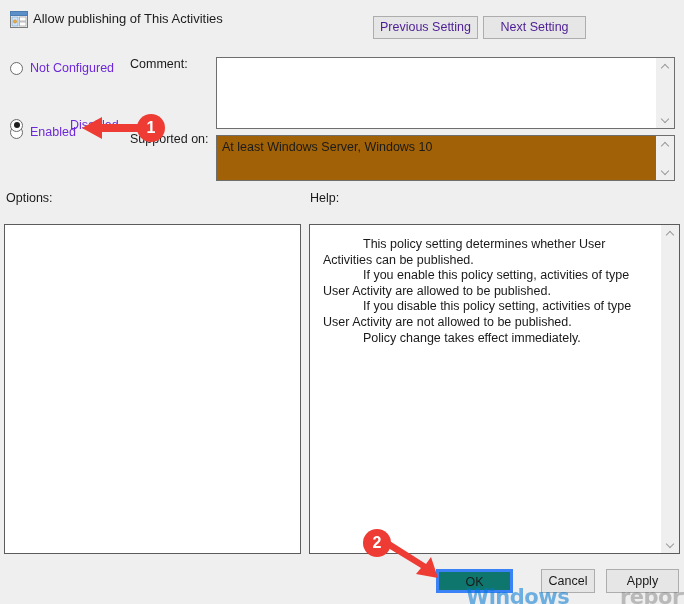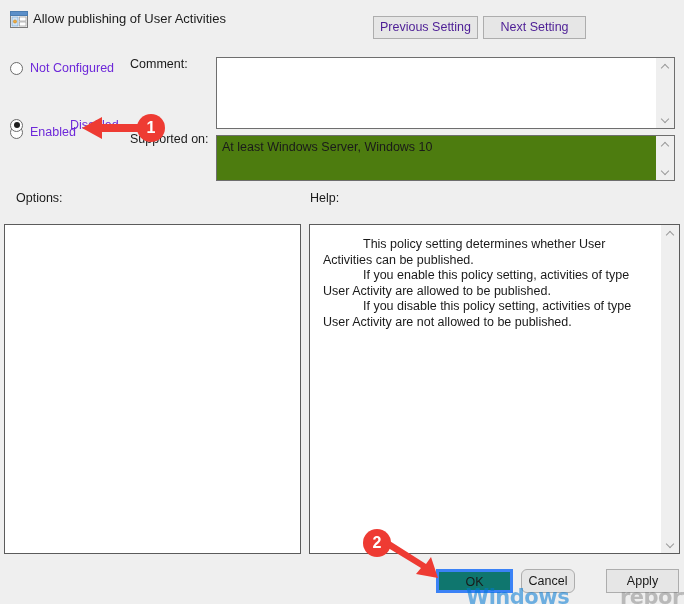--- a/index.html
+++ b/index.html
@@ -301,7 +301,7 @@
       <circle cx="5" cy="10.5" r="1.6" fill="#f2a93b" stroke="#c4851f" stroke-width="0.6"></circle>
     </svg>
   </span>
-  <span id="policy-title">Allow publishing of User Activities</span>
+  <span id="policy-title">Allow publishing of This Activities</span>
 
   <button class="navbtn" id="prev-setting-button">Previous Setting</button>
   <button class="navbtn" id="next-setting-button">Next Setting</button>

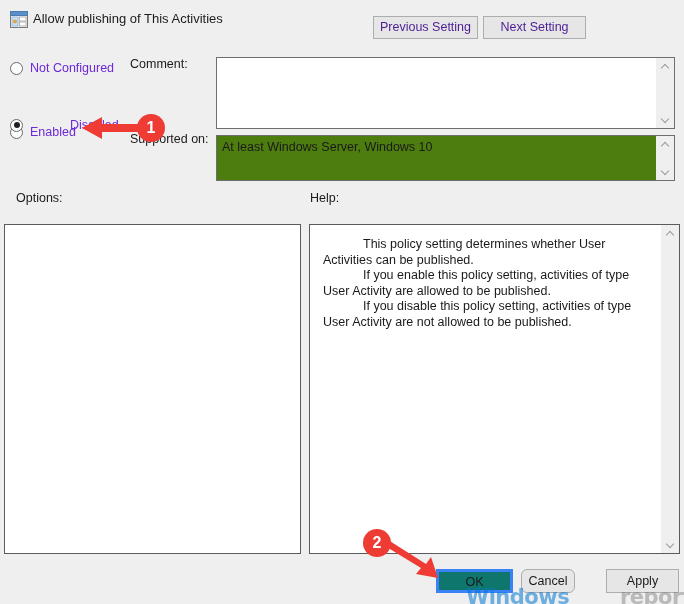--- a/index.html
+++ b/index.html
@@ -134,7 +134,7 @@
     line-height: 15px;
   }
   #comment-box .textbox-content { background: #ffffff; }
-  #supported-box .textbox-content { background: #4d7c0f; }
+  #supported-box .textbox-content { background: #a16207; }
 
   .vscroll {
     position: absolute;

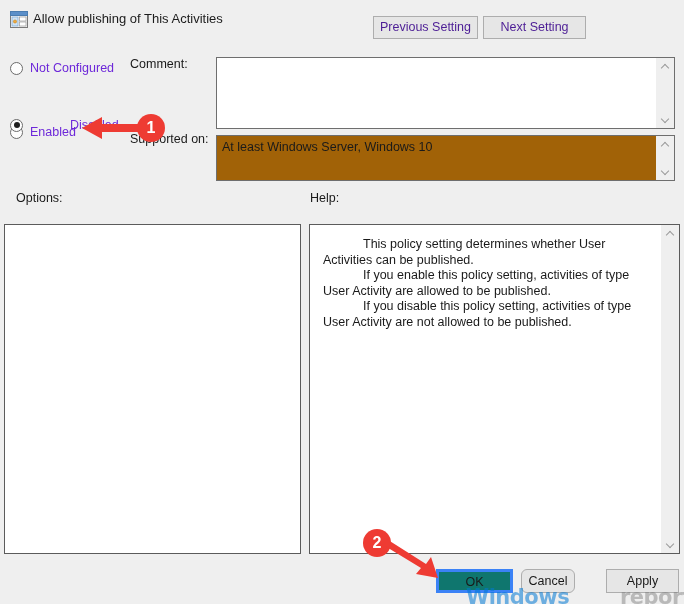--- a/index.html
+++ b/index.html
@@ -174,7 +174,7 @@
   
   #options-label {
     position: absolute;
-    left: 16px; top: 191px;
+    left: 6px; top: 191px;
     font-size: 12.5px;
     color: #1a1a1a;
   }

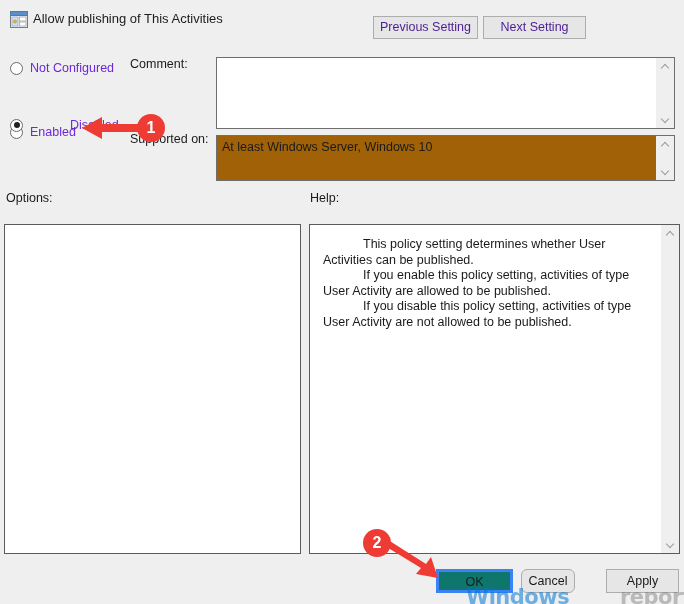--- a/index.html
+++ b/index.html
@@ -358,6 +358,7 @@
     <p>This policy setting determines whether User Activities can be published.</p>
     <p>If you enable this policy setting, activities of type User Activity are allowed to be published.</p>
     <p>If you disable this policy setting, activities of type User Activity are not allowed to be published.</p>
+    <p>Policy change takes effect immediately.</p>
   </div>
   <div class="vscroll">
     <div class="sb-arrow up">

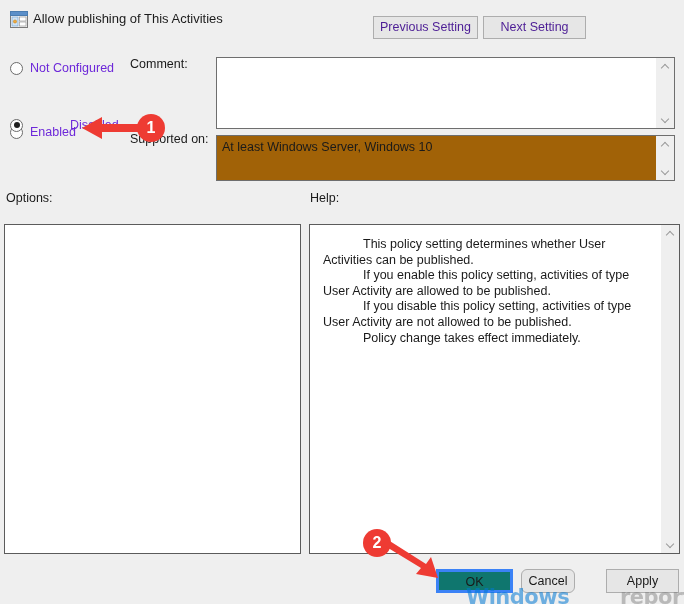--- a/index.html
+++ b/index.html
@@ -240,7 +240,7 @@
     background: #0f766e;
     line-height: 20px;
   }
-  #cancel-button { left: 521px; width: 54px; border-radius: 6px; }
+  #cancel-button { left: 541px; width: 54px; }
   #apply-button  { left: 606px; width: 73px; }
 
   

